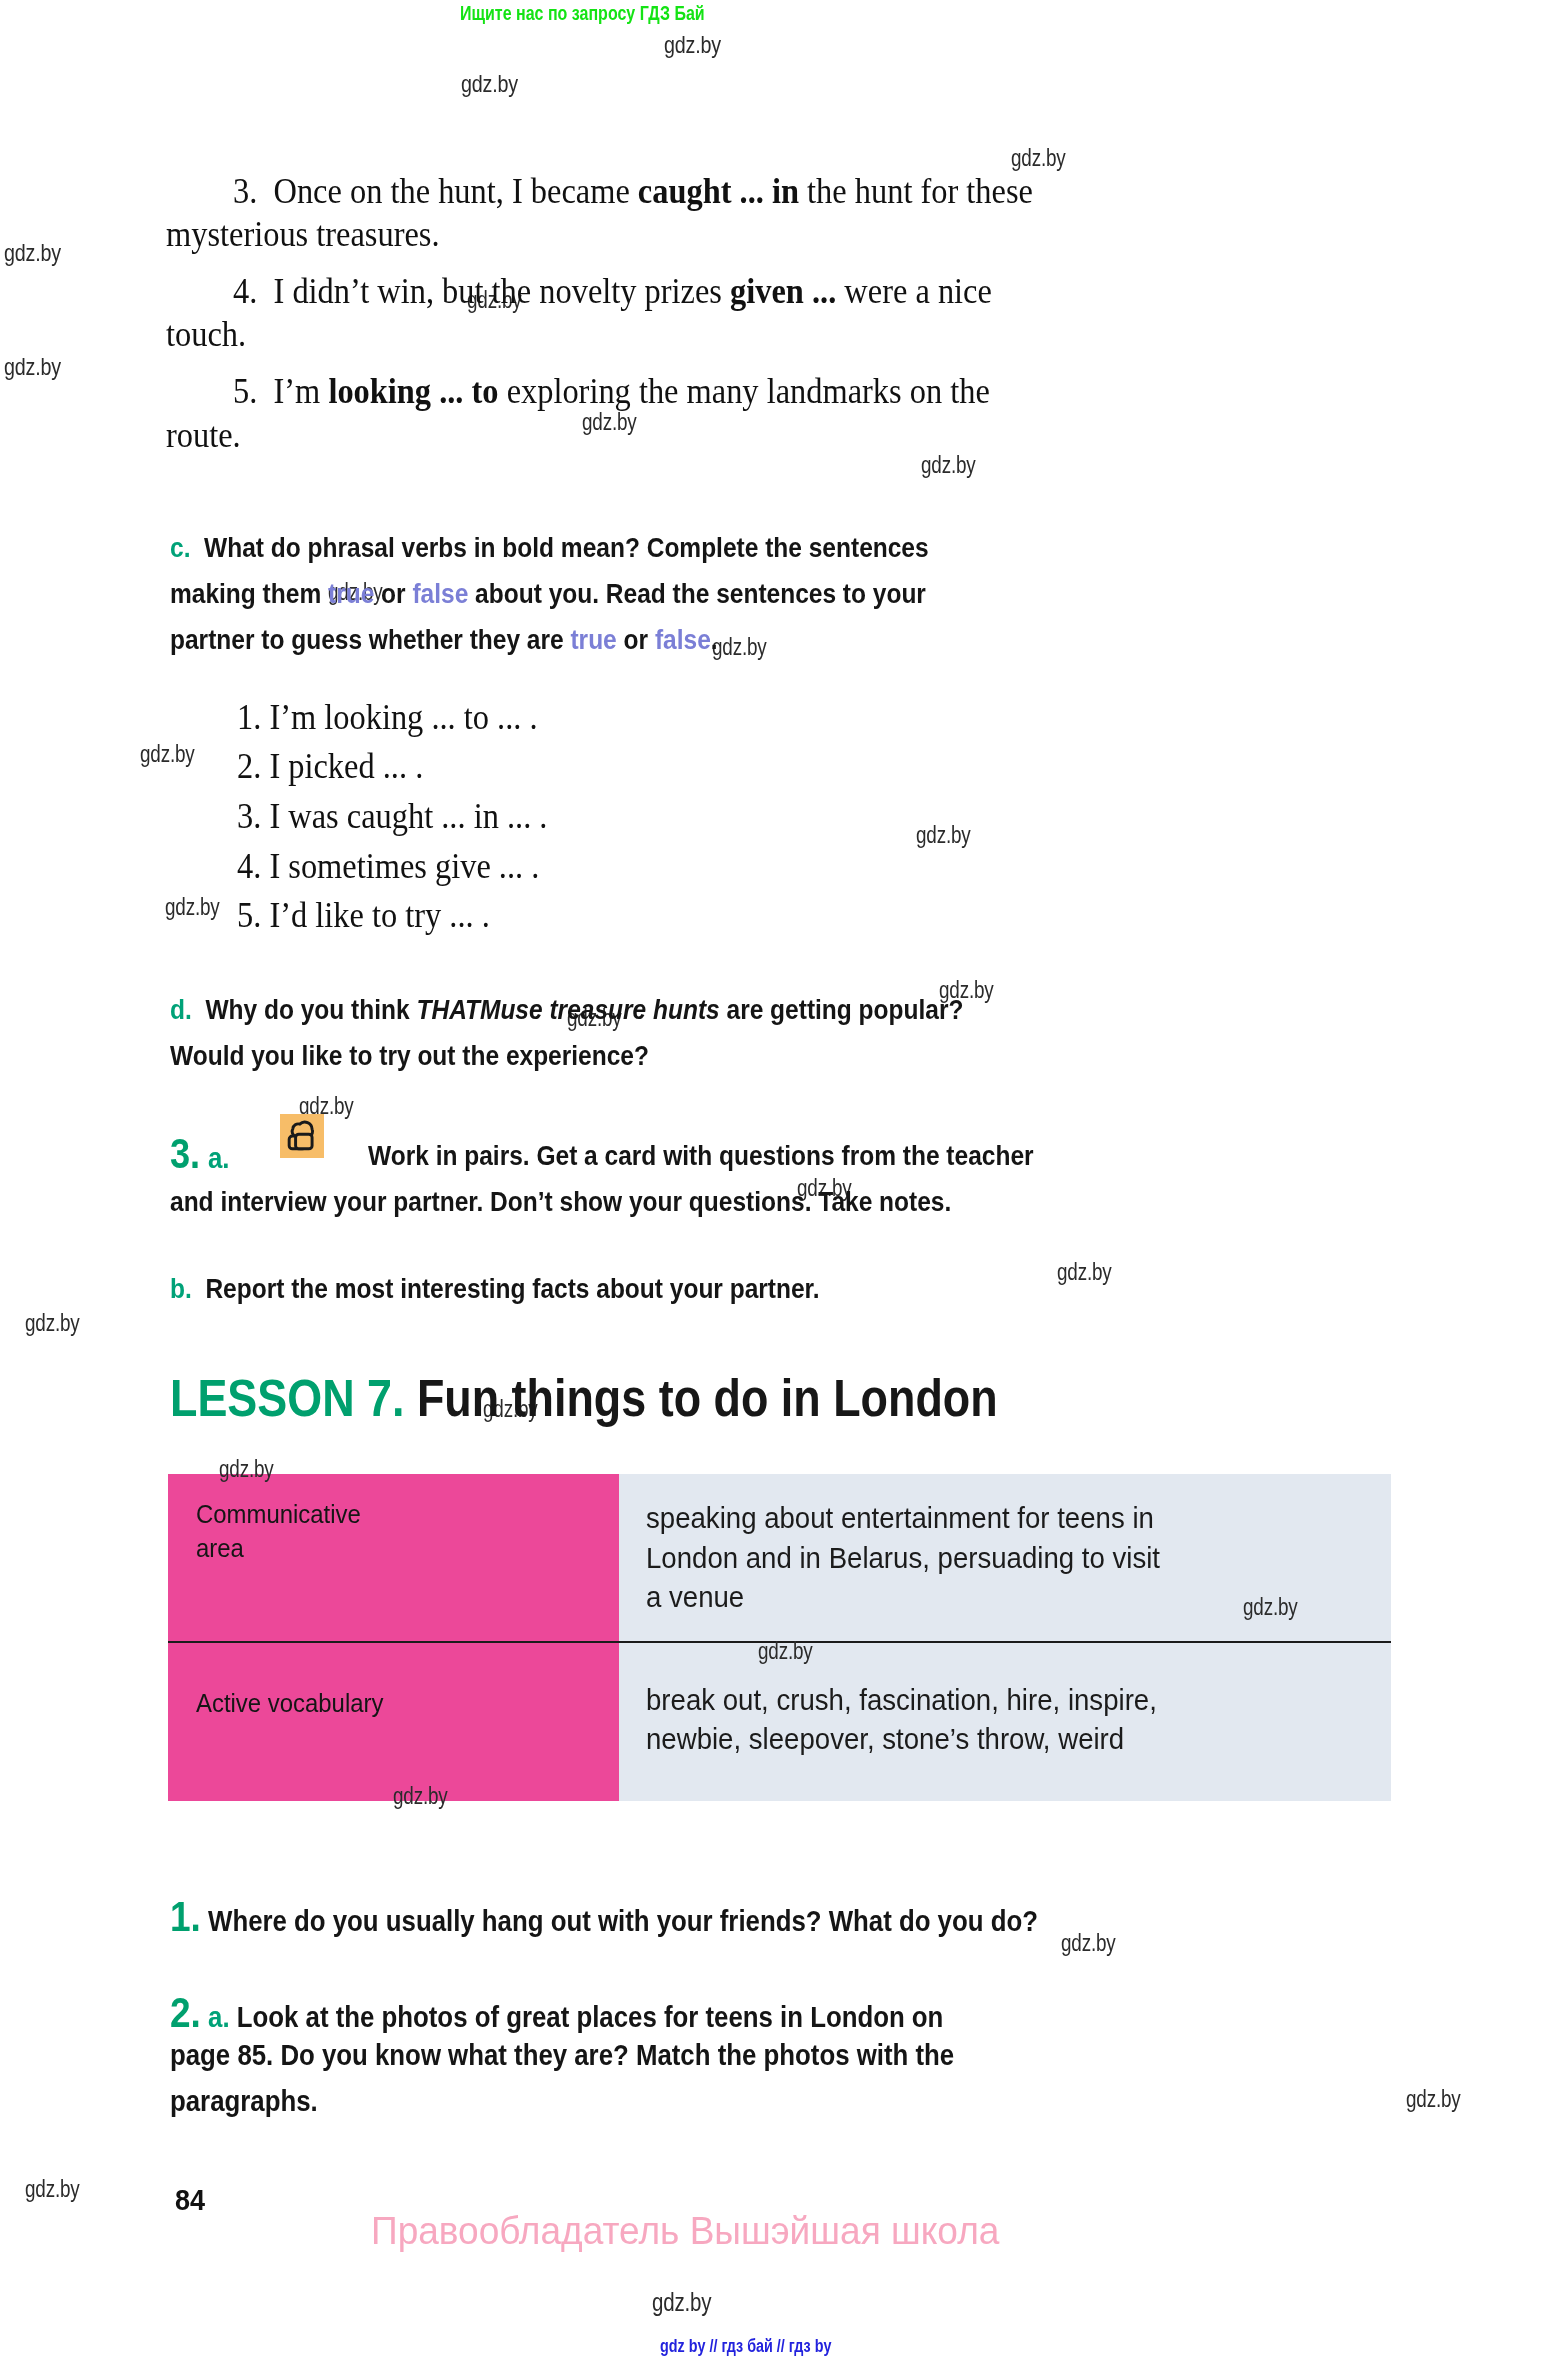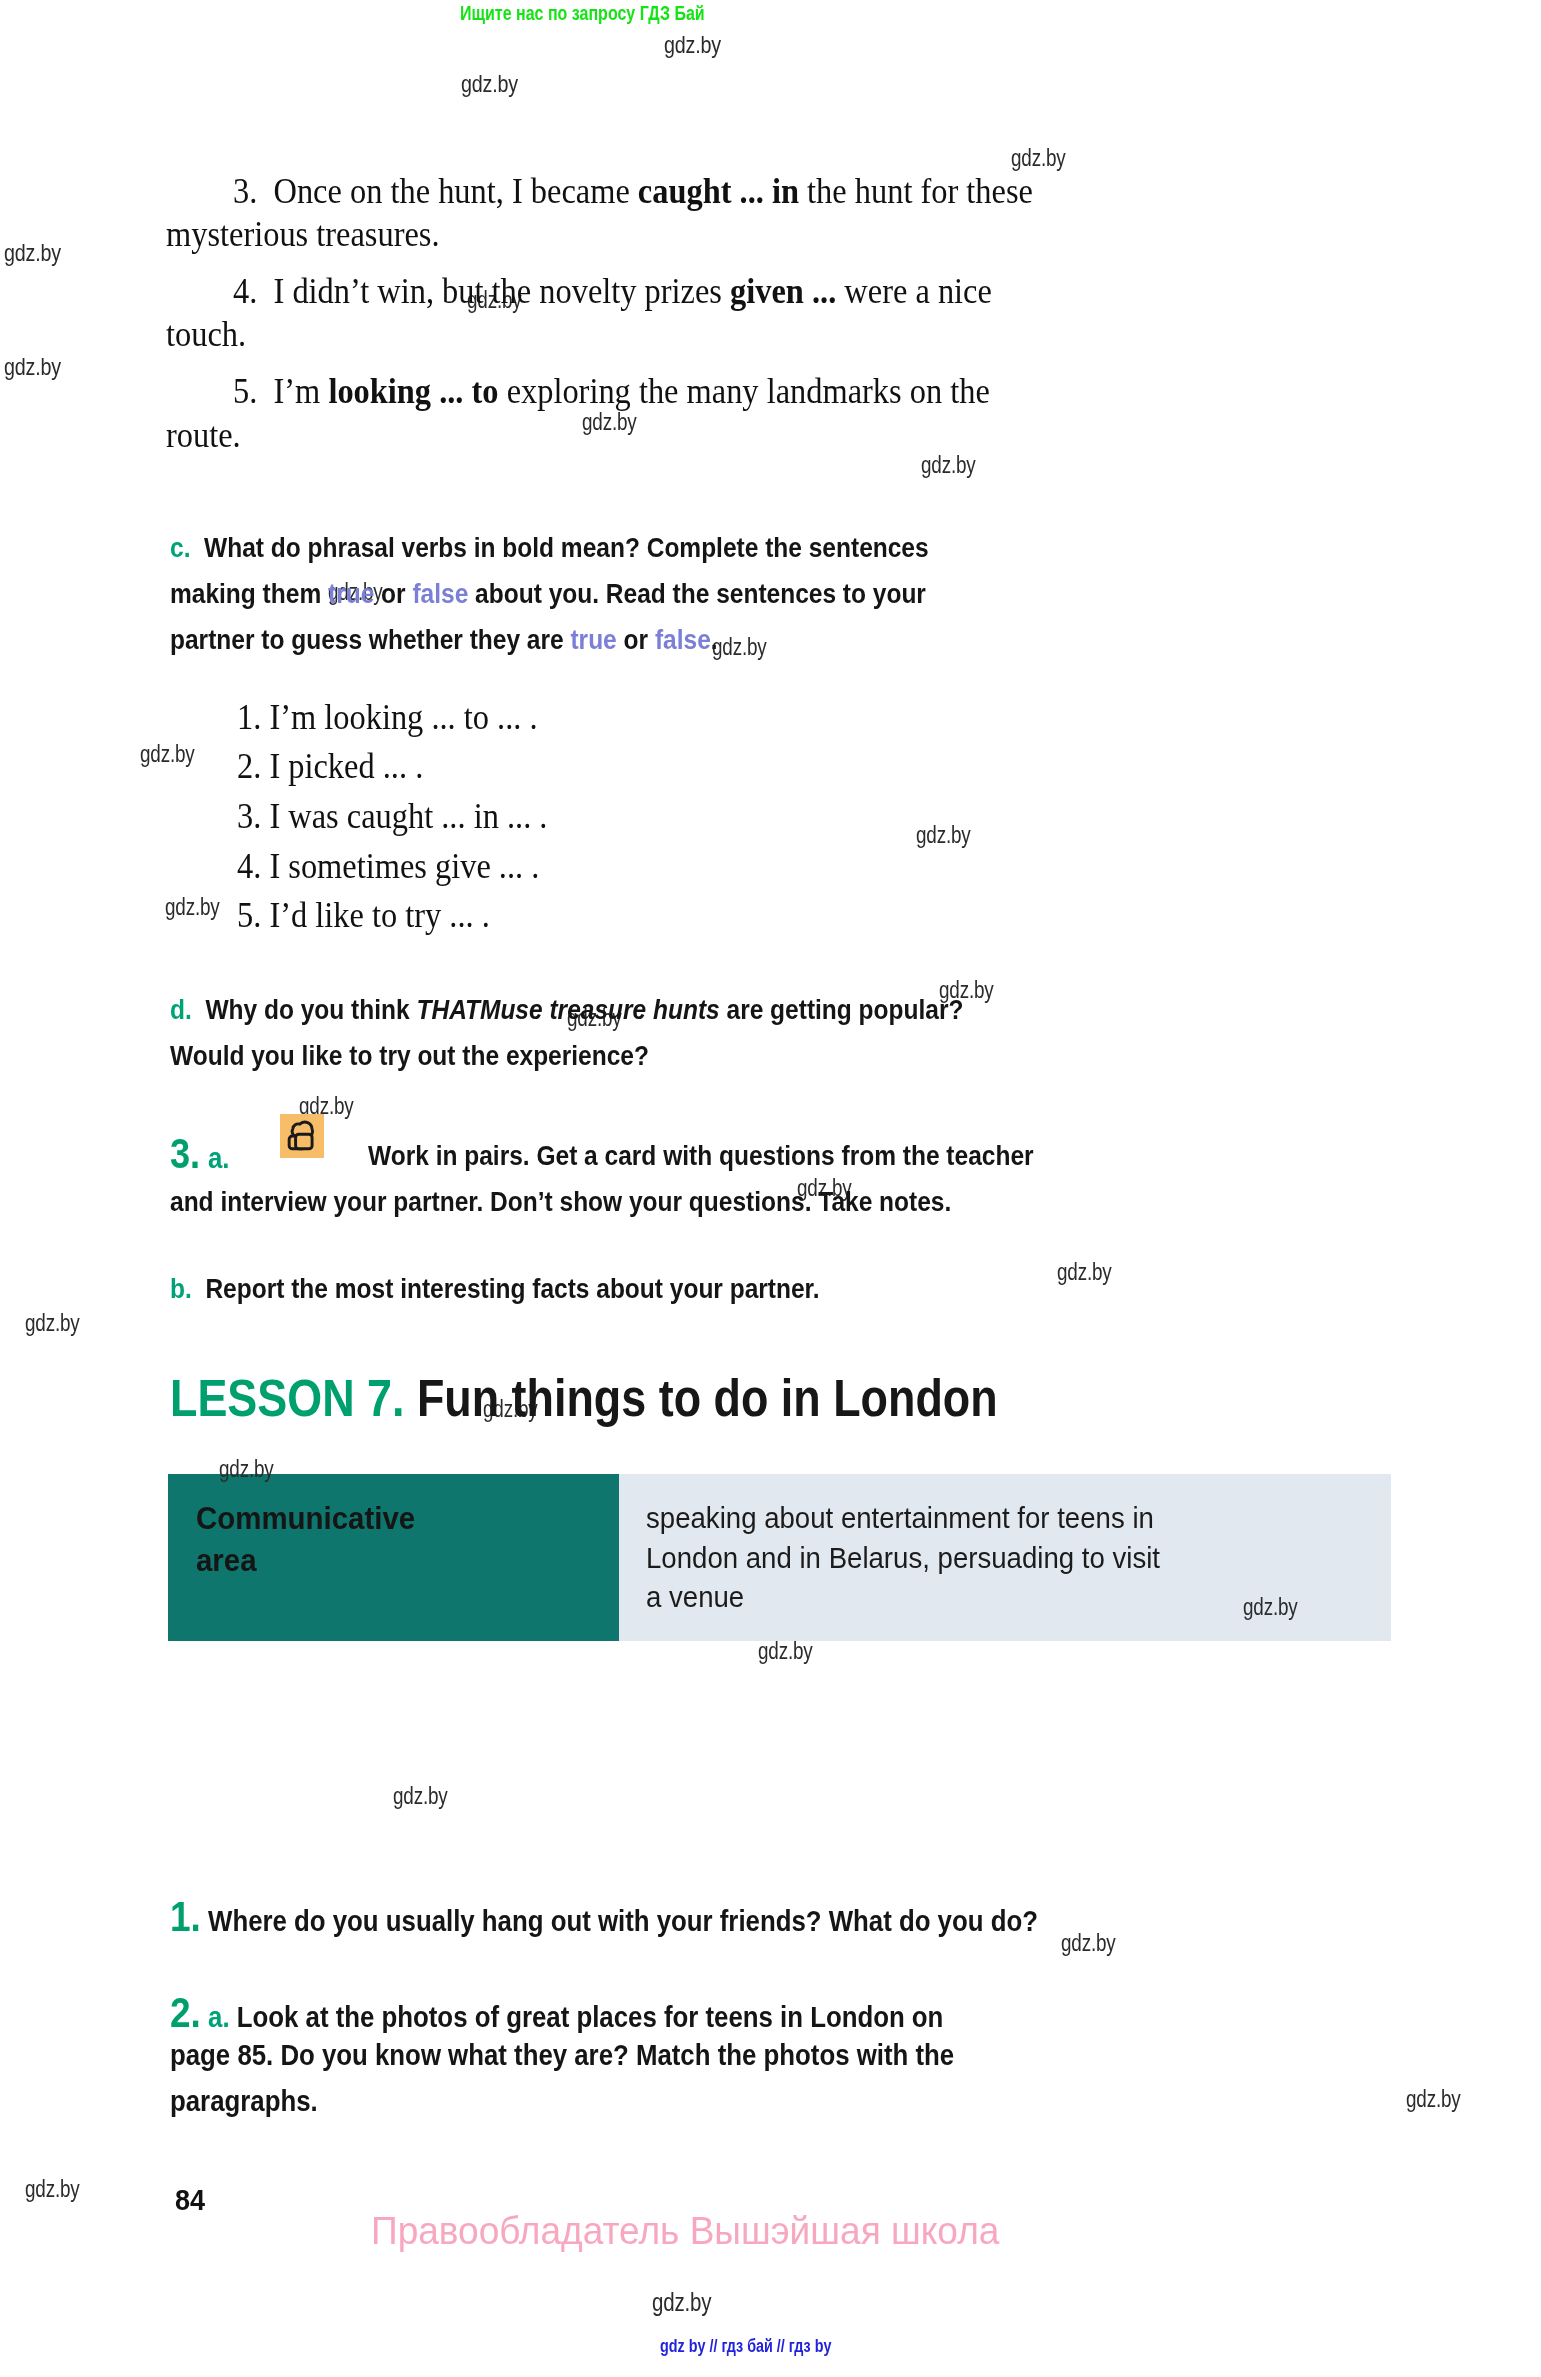--- a/index.html
+++ b/index.html
@@ -127,9 +127,9 @@
   }
   .cell-key {
     width: 423px;
-    background: #0f766e;
-    font-weight: bold;
-    font-size: 32px;
+    background: #ec4899;
+    font-weight: normal;
+    font-size: 26px;
     color: #151515;
     line-height: 1.30;
     padding: 24px 0 24px 27.6px !important;

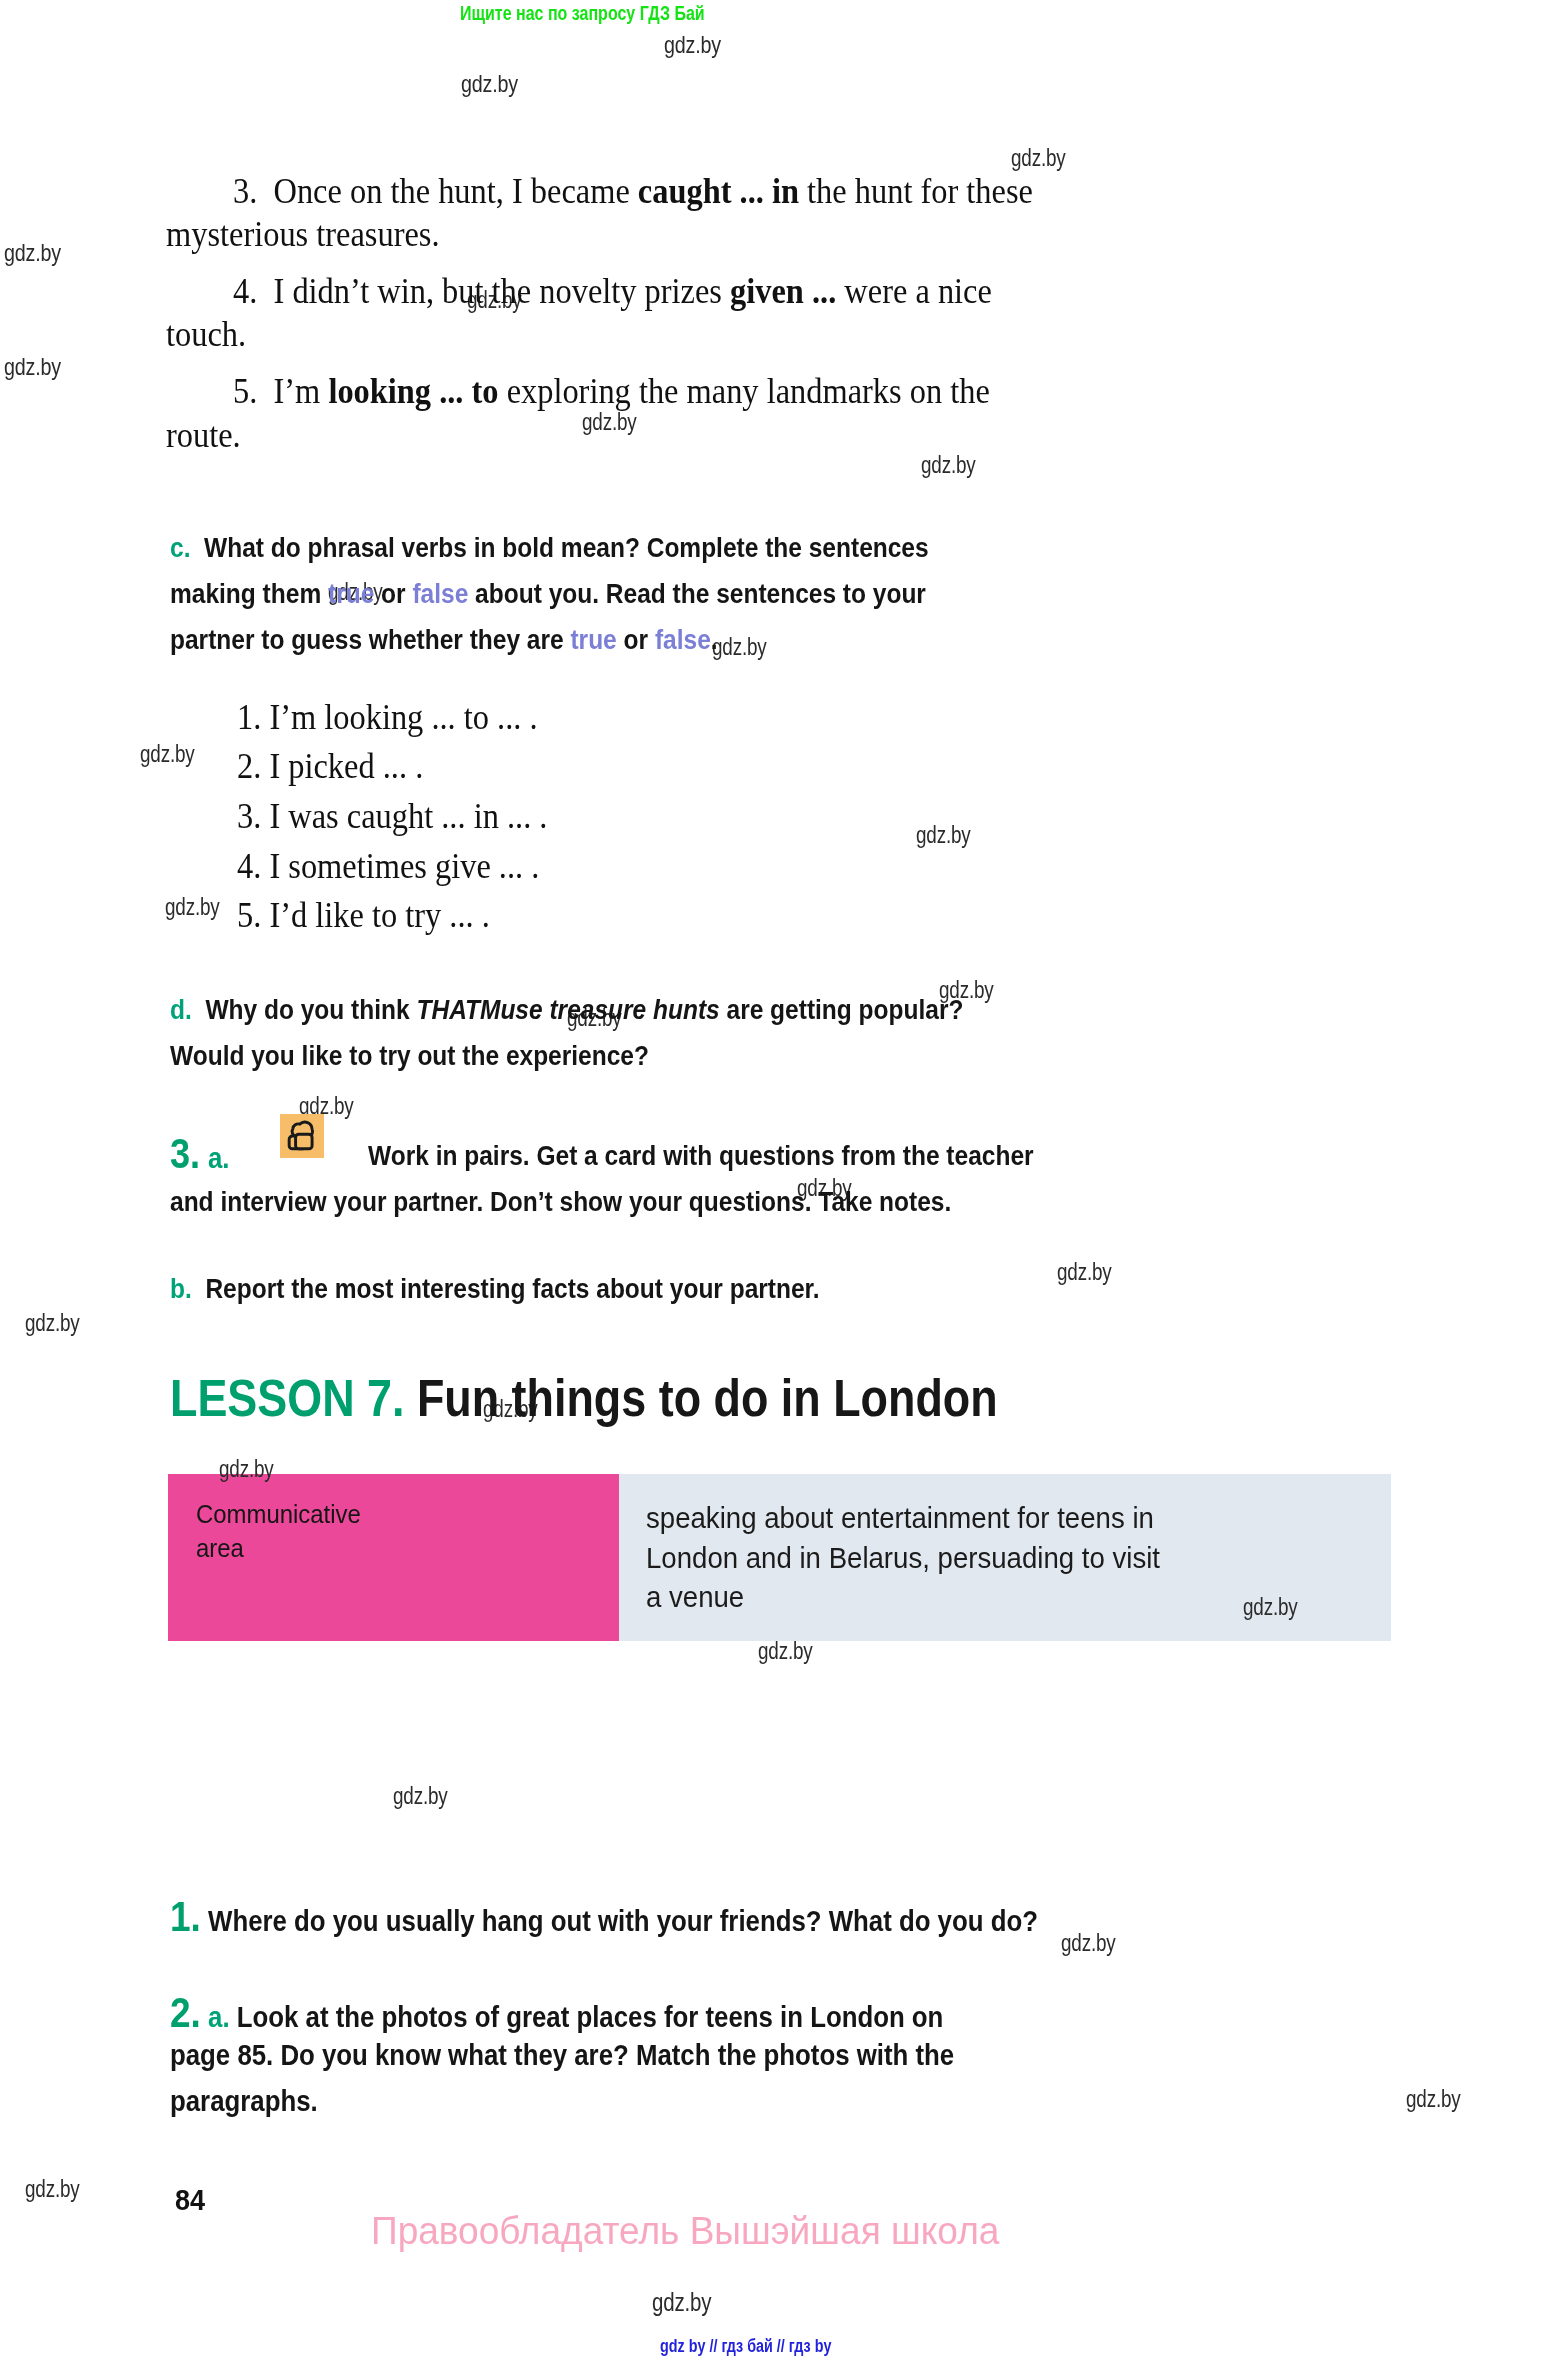--- a/index.html
+++ b/index.html
@@ -272,6 +272,15 @@
           <span>a venue</span>
         </td>
       </tr>
+      <tr class="row-divider">
+        <td class="cell-key" style="padding-top:44px !important; padding-bottom:57px !important;">
+          <span>Active vocabulary</span>
+        </td>
+        <td class="cell-val" style="padding-top:37px !important; padding-bottom:42px !important;">
+          <span>break out, crush, fascination, hire, inspire,</span><br>
+          <span>newbie, sleepover, stone’s throw, weird</span>
+        </td>
+      </tr>
     </tbody>
   </table>
 

